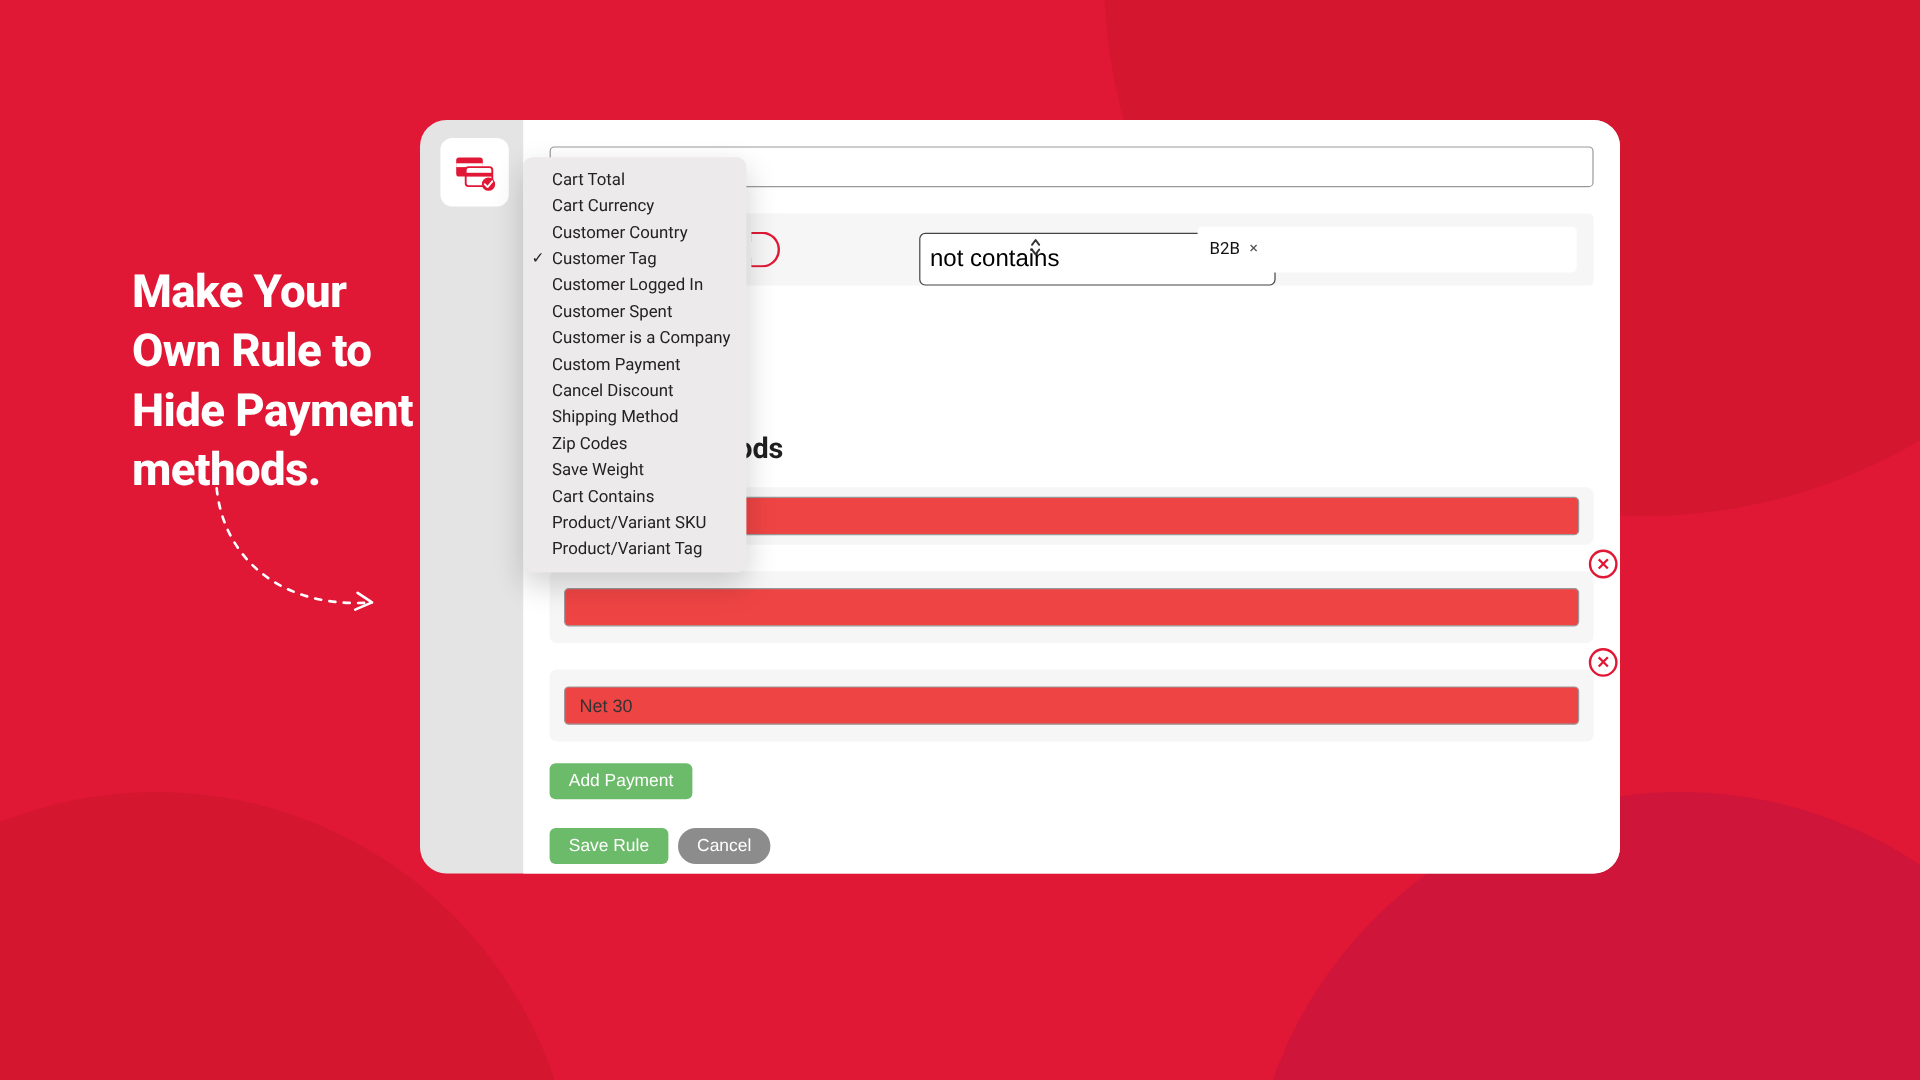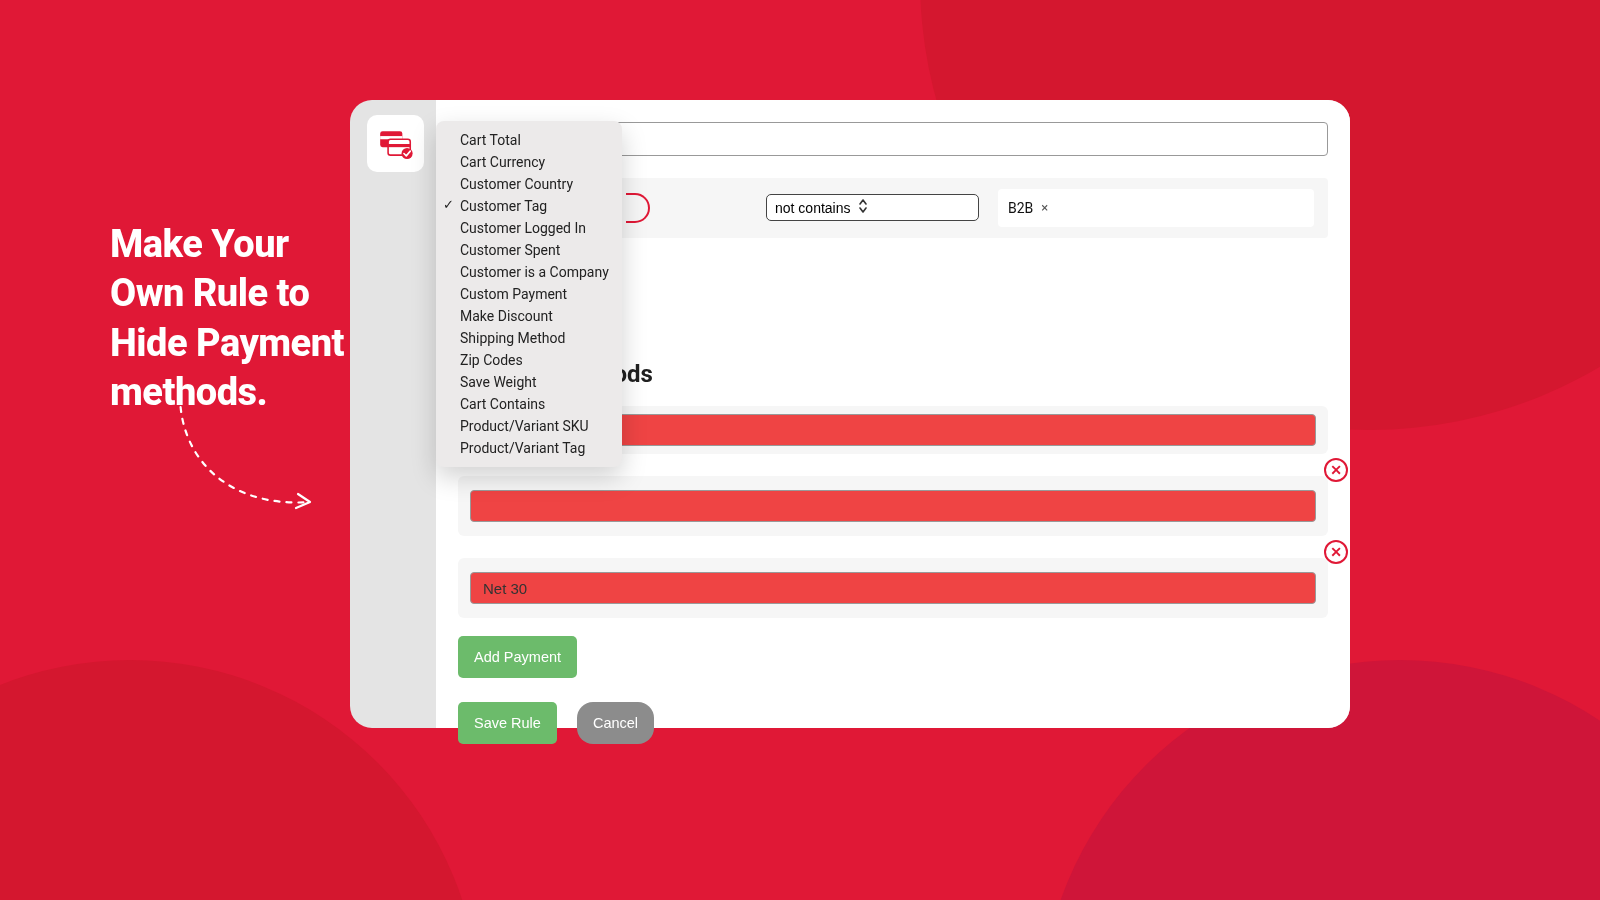--- a/index.html
+++ b/index.html
@@ -39,7 +39,7 @@
   .chip .x { font-size: 13px; color: #555; }
 
   
-  .dropdown { position: absolute; left: 0px; top: 21px; width: 186px; background: #eceaea; border-radius: 8px; box-shadow: 0 10px 26px rgba(0,0,0,0.18); padding: 8px 0; z-index: 50; }
+  .dropdown { position: absolute; left: 0px; top: 31px; width: 186px; background: #eceaea; border-radius: 8px; box-shadow: 0 10px 26px rgba(0,0,0,0.18); padding: 8px 0; z-index: 50; }
   .dd-item { position: relative; padding: 3px 16px 3px 24px; font-size: 14px; color: #222; white-space: nowrap; cursor: default; }
   .dd-item .check { position: absolute; left: 7px; top: 2px; font-size: 13px; color: #222; }
 

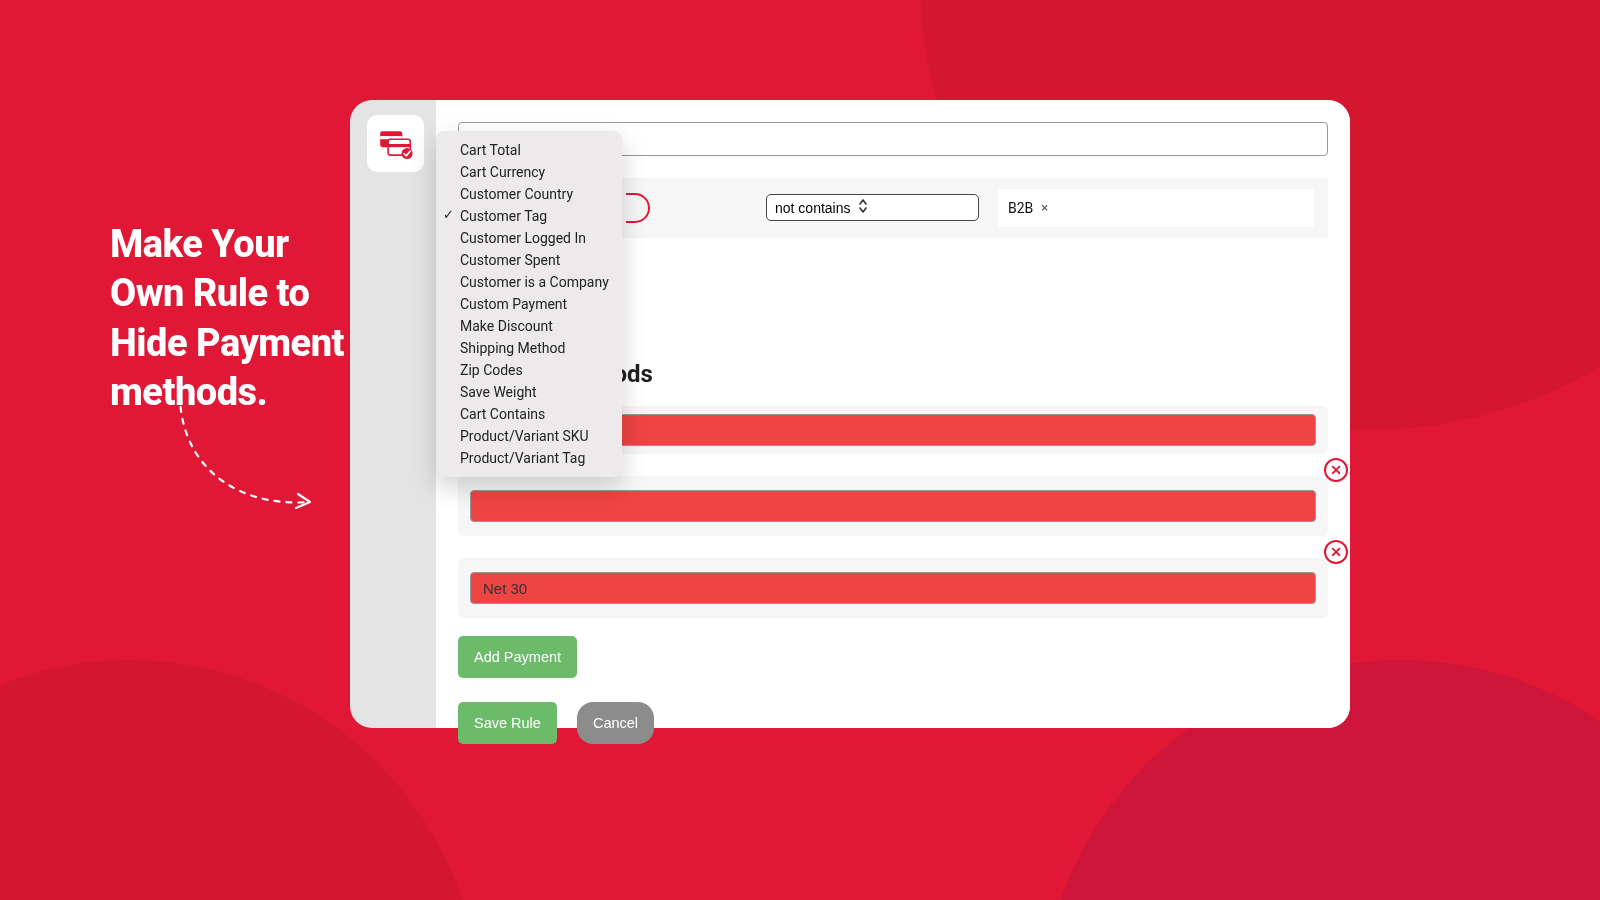--- a/index.html
+++ b/index.html
@@ -32,7 +32,7 @@
   
   .filter-bar { position: relative; margin-top: 22px; background: #f6f6f6; border-radius: 4px; height: 60px; display: flex; align-items: center; padding: 0 14px; }
   .pill-close { position: absolute; left: 168px; top: 15px; width: 24px; height: 30px; border: 2px solid #e01836; border-left: none; border-radius: 0 16px 16px 0; background: transparent; }
-  .op-select { position: absolute; left: 308px; top: 16px; height: 27px; border: 1.5px solid #444; border-radius: 5px; background: #fff; padding: 0 22px 0 8px; font-size: 14px; appearance: none; }
+  .op-select { position: absolute; left: 308px; top: 16px; height: 44px; border: 1.5px solid #444; border-radius: 5px; background: #fff; padding: 0 22px 0 8px; font-size: 20px; appearance: none; }
   .op-caret { position: absolute; left: 400px; top: 19px; pointer-events: none; }
   .tag-area { position: absolute; left: 540px; right: 14px; top: 11px; height: 38px; background: #fff; border-radius: 4px; display: flex; align-items: center; padding: 0 10px; }
   .chip { display: inline-flex; gap: 8px; font-size: 14px; color: #111; }

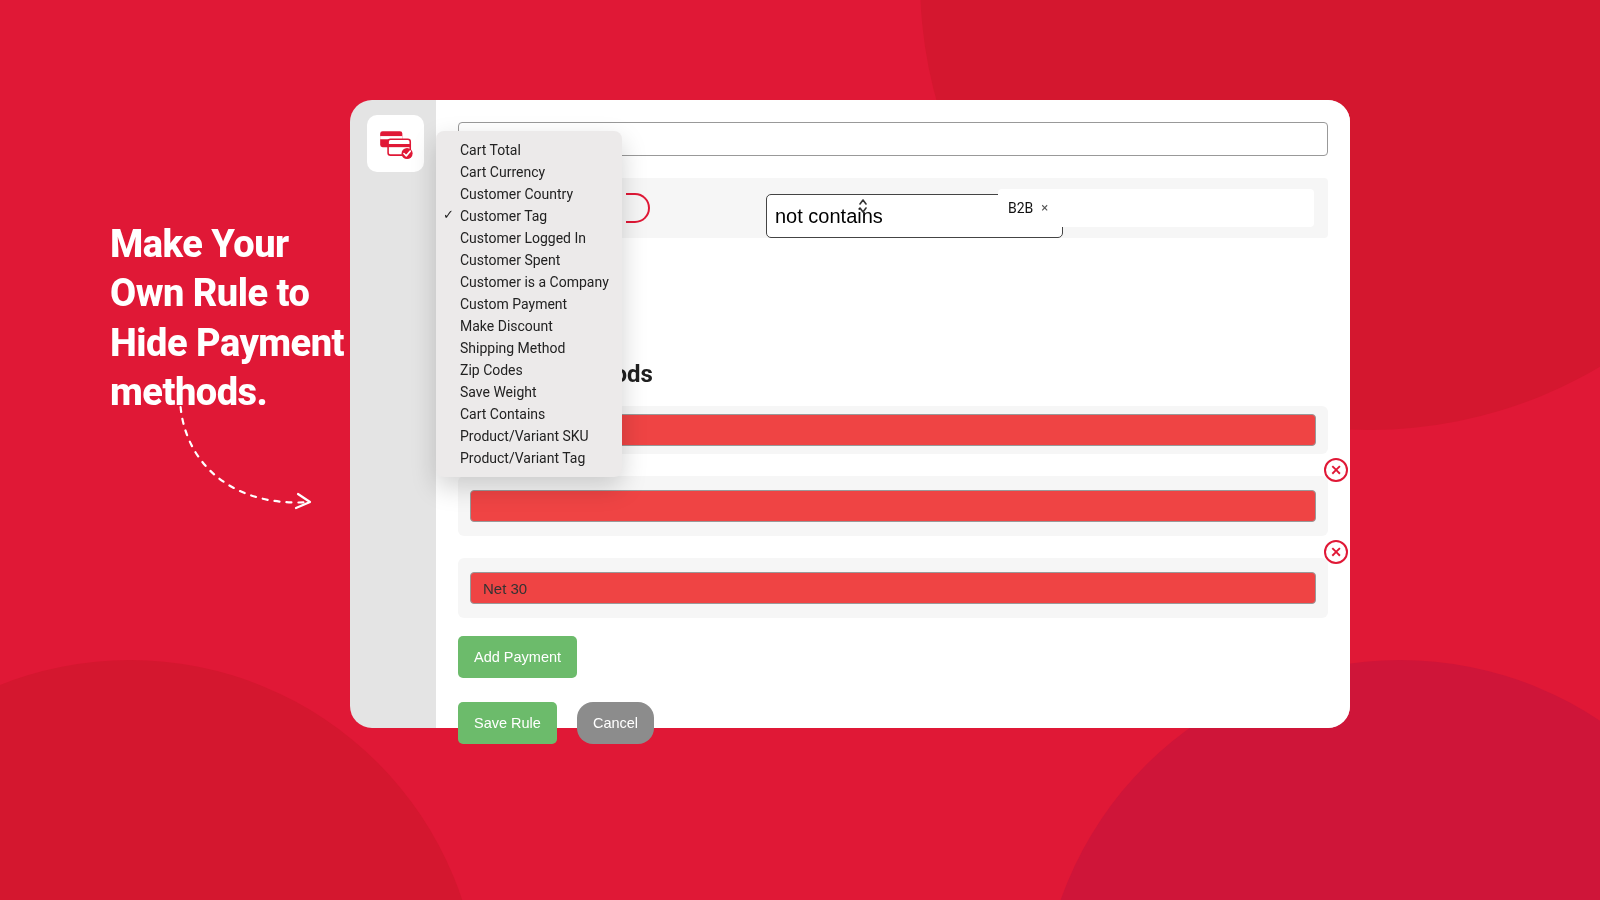--- a/index.html
+++ b/index.html
@@ -121,7 +121,7 @@
           <div class="dd-item"><span>Customer Spent</span></div>
           <div class="dd-item"><span>Customer is a Company</span></div>
           <div class="dd-item"><span>Custom Payment</span></div>
-          <div class="dd-item"><span>Make Discount</span></div>
+          <div class="dd-item"><span>Cancel Discount</span></div>
           <div class="dd-item"><span>Shipping Method</span></div>
           <div class="dd-item"><span>Zip Codes</span></div>
           <div class="dd-item"><span>Save Weight</span></div>

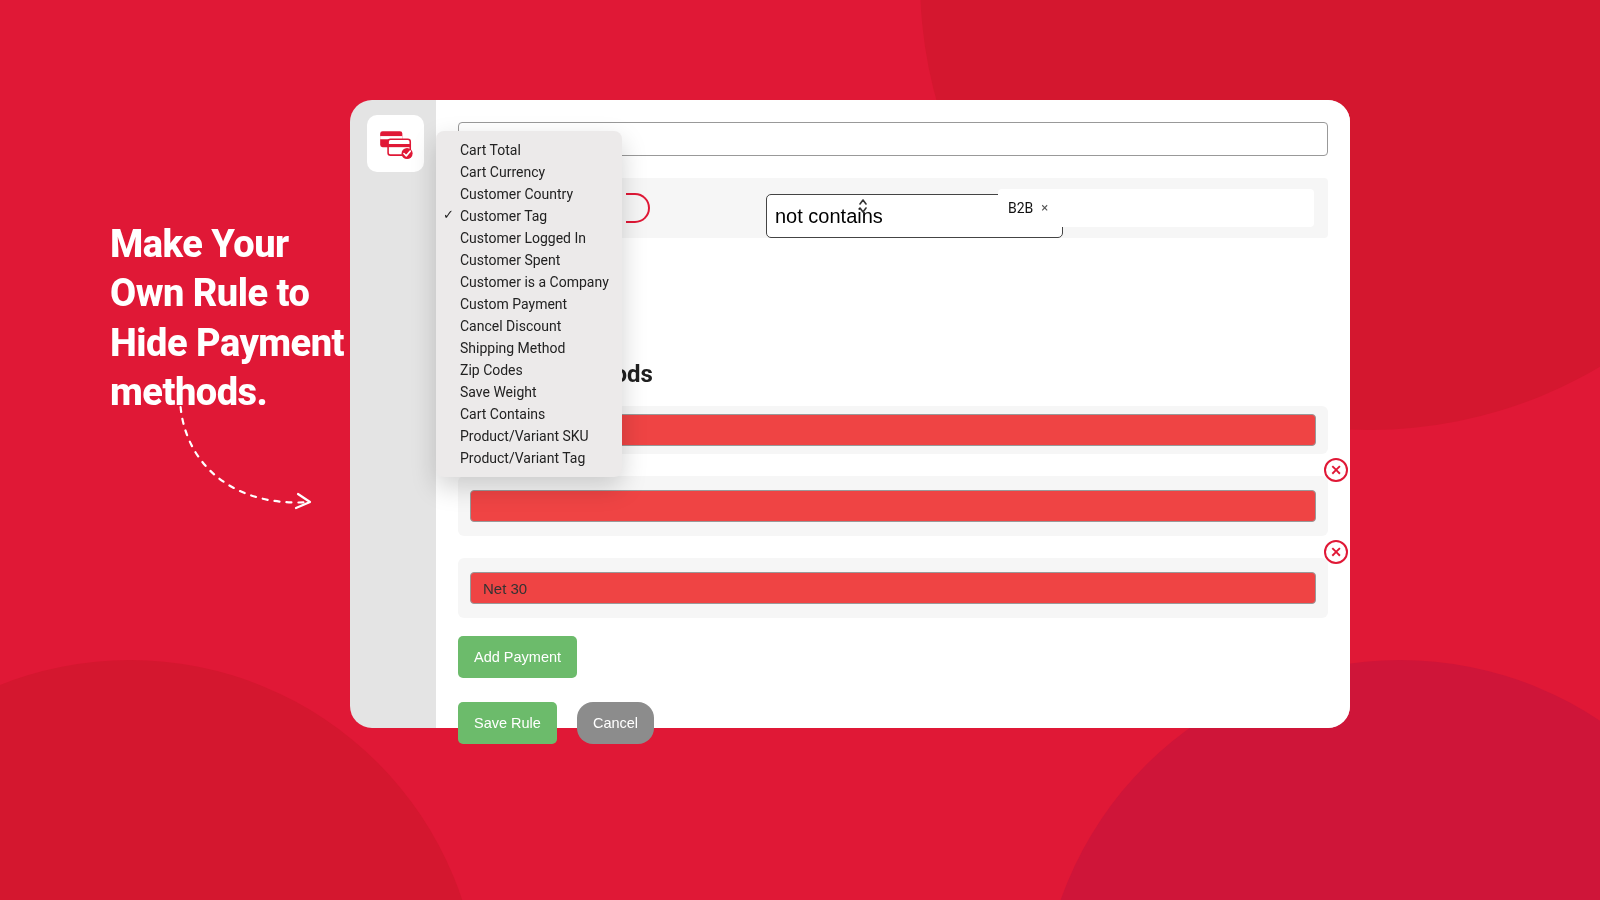--- a/index.html
+++ b/index.html
@@ -54,7 +54,7 @@
 
   
   .btn-row { margin-top: 20px; display: flex; gap: 20px; }
-  .btn { display: inline-flex; align-items: center; justify-content: center; height: 42px; padding: 0 16px; border-radius: 5px; font-size: 14.5px; font-weight: 500; color: #fff; border: none; cursor: pointer; }
+  .btn { display: inline-flex; align-items: center; justify-content: center; height: 30px; padding: 0 16px; border-radius: 5px; font-size: 14.5px; font-weight: 500; color: #fff; border: none; cursor: pointer; }
   .btn.green { background: #6cbb6b; }
   .btn.gray  { background: #8c8c8c; border-radius: 16px; }
   .add-row { margin-top: 18px; }

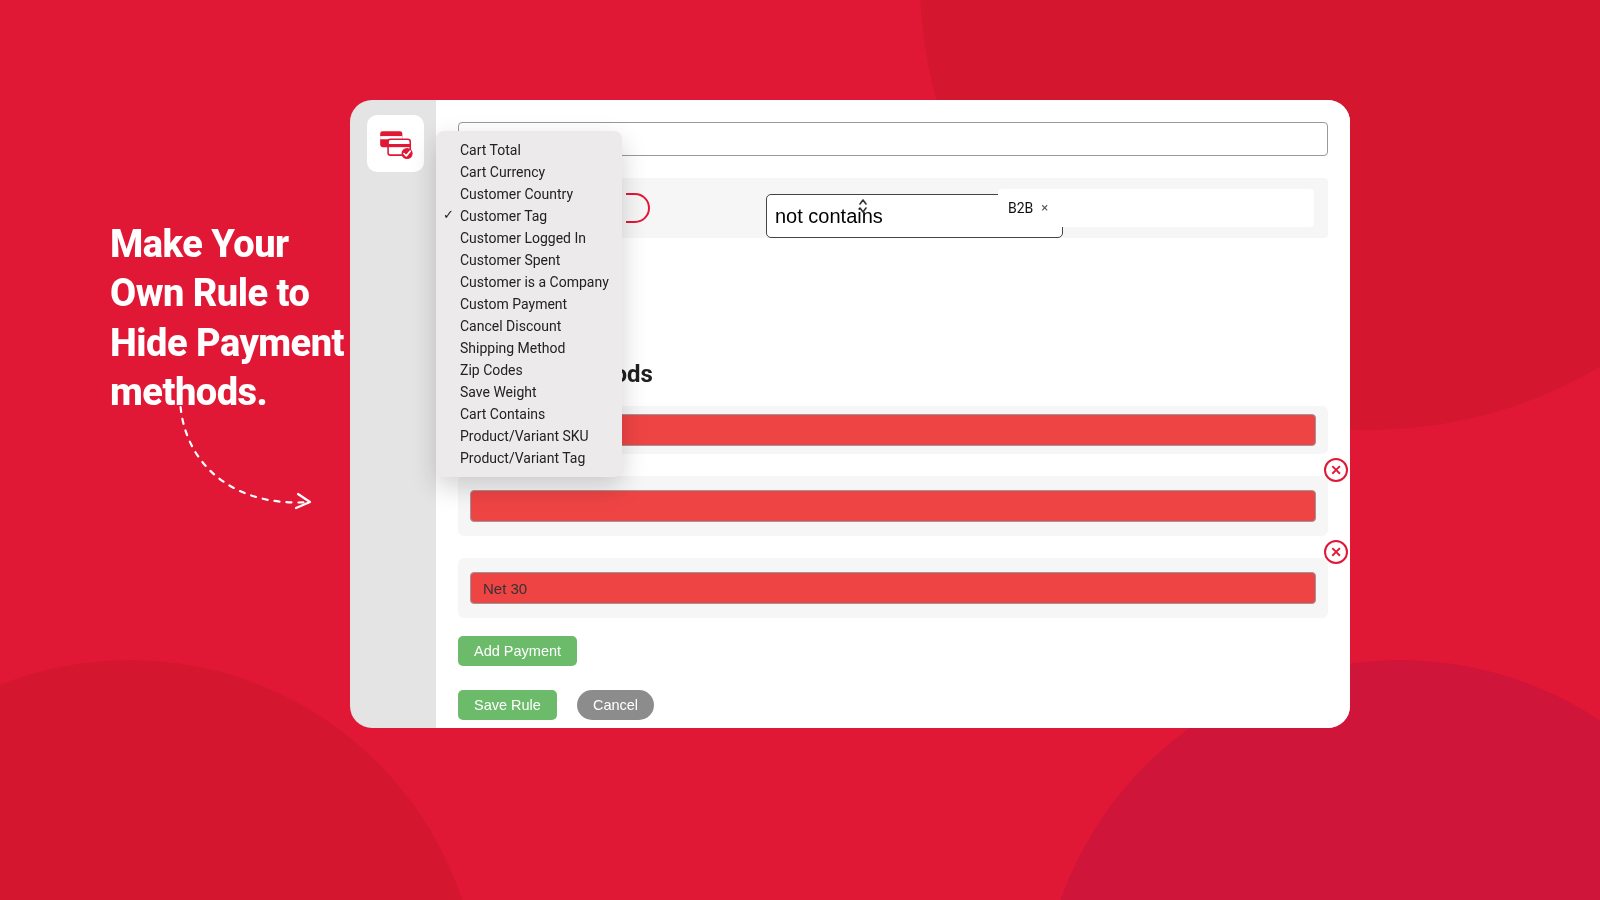--- a/index.html
+++ b/index.html
@@ -53,7 +53,7 @@
   .remove-btn { position: absolute; right: -20px; top: -18px; width: 24px; height: 24px; border: 2px solid #e01836; border-radius: 50%; background: #fff; display: flex; align-items: center; justify-content: center; color: #e01836; font-size: 14px; font-weight: 700; }
 
   
-  .btn-row { margin-top: 20px; display: flex; gap: 20px; }
+  .btn-row { margin-top: 20px; display: flex; gap: 8px; }
   .btn { display: inline-flex; align-items: center; justify-content: center; height: 30px; padding: 0 16px; border-radius: 5px; font-size: 14.5px; font-weight: 500; color: #fff; border: none; cursor: pointer; }
   .btn.green { background: #6cbb6b; }
   .btn.gray  { background: #8c8c8c; border-radius: 16px; }

